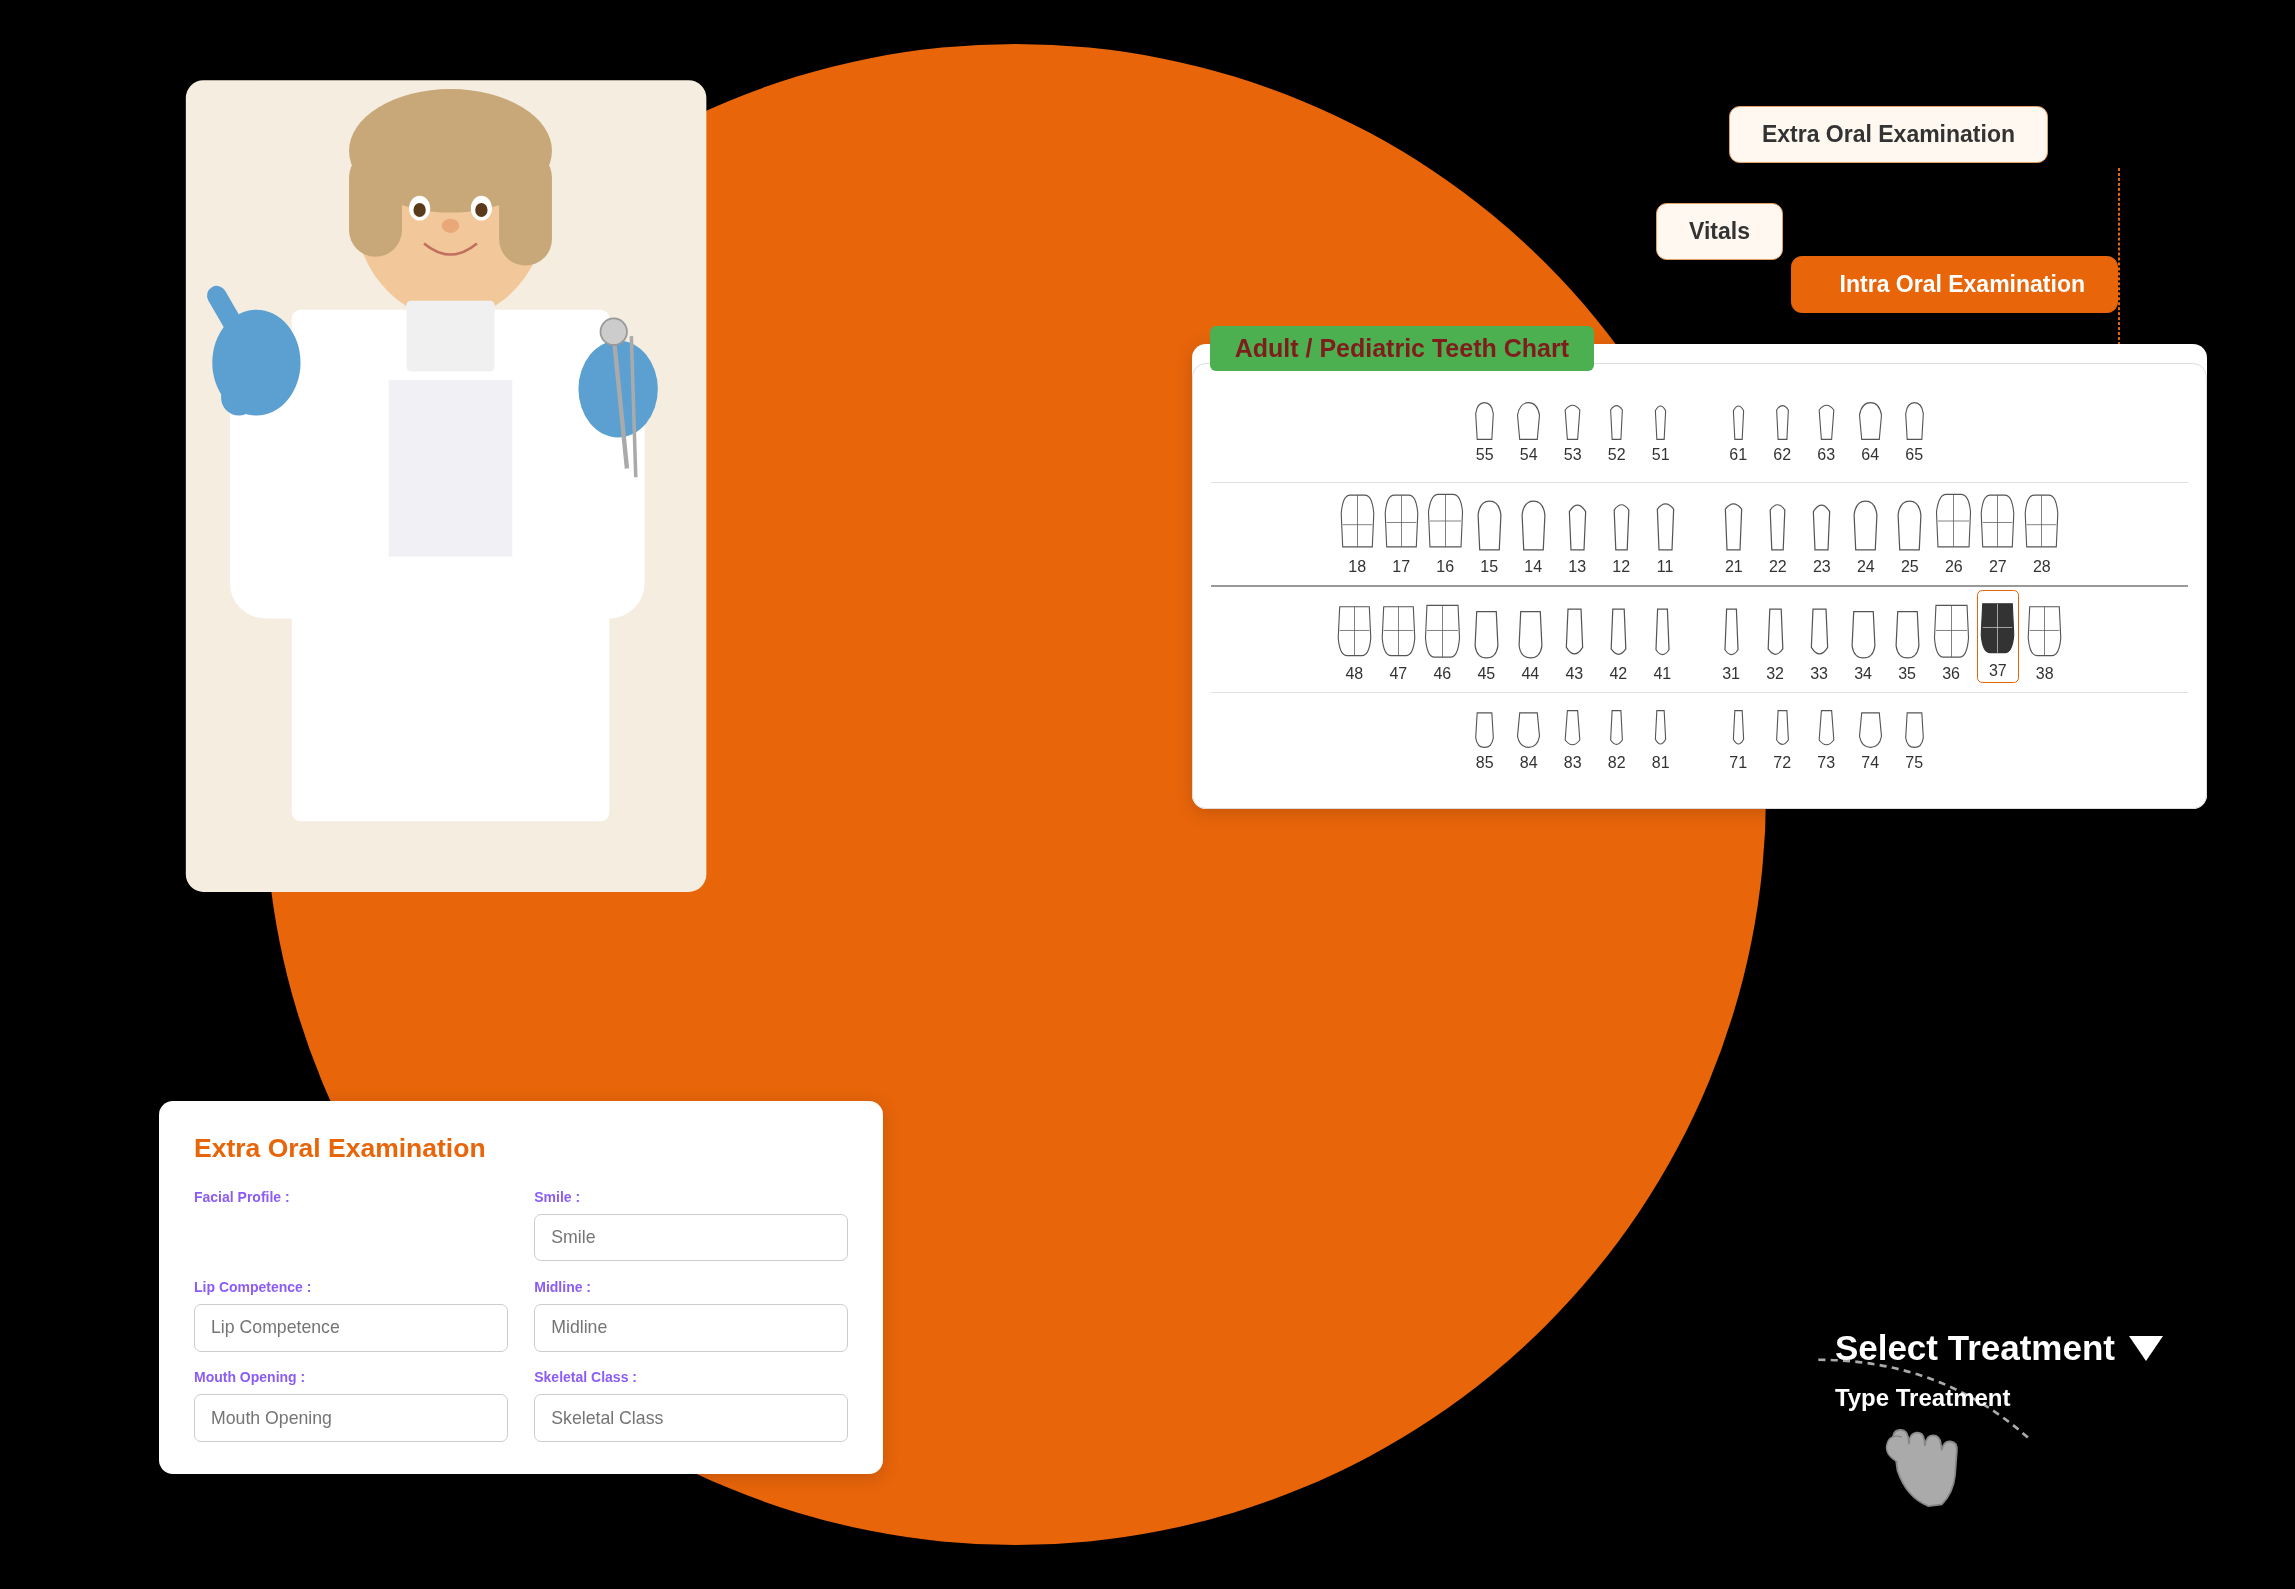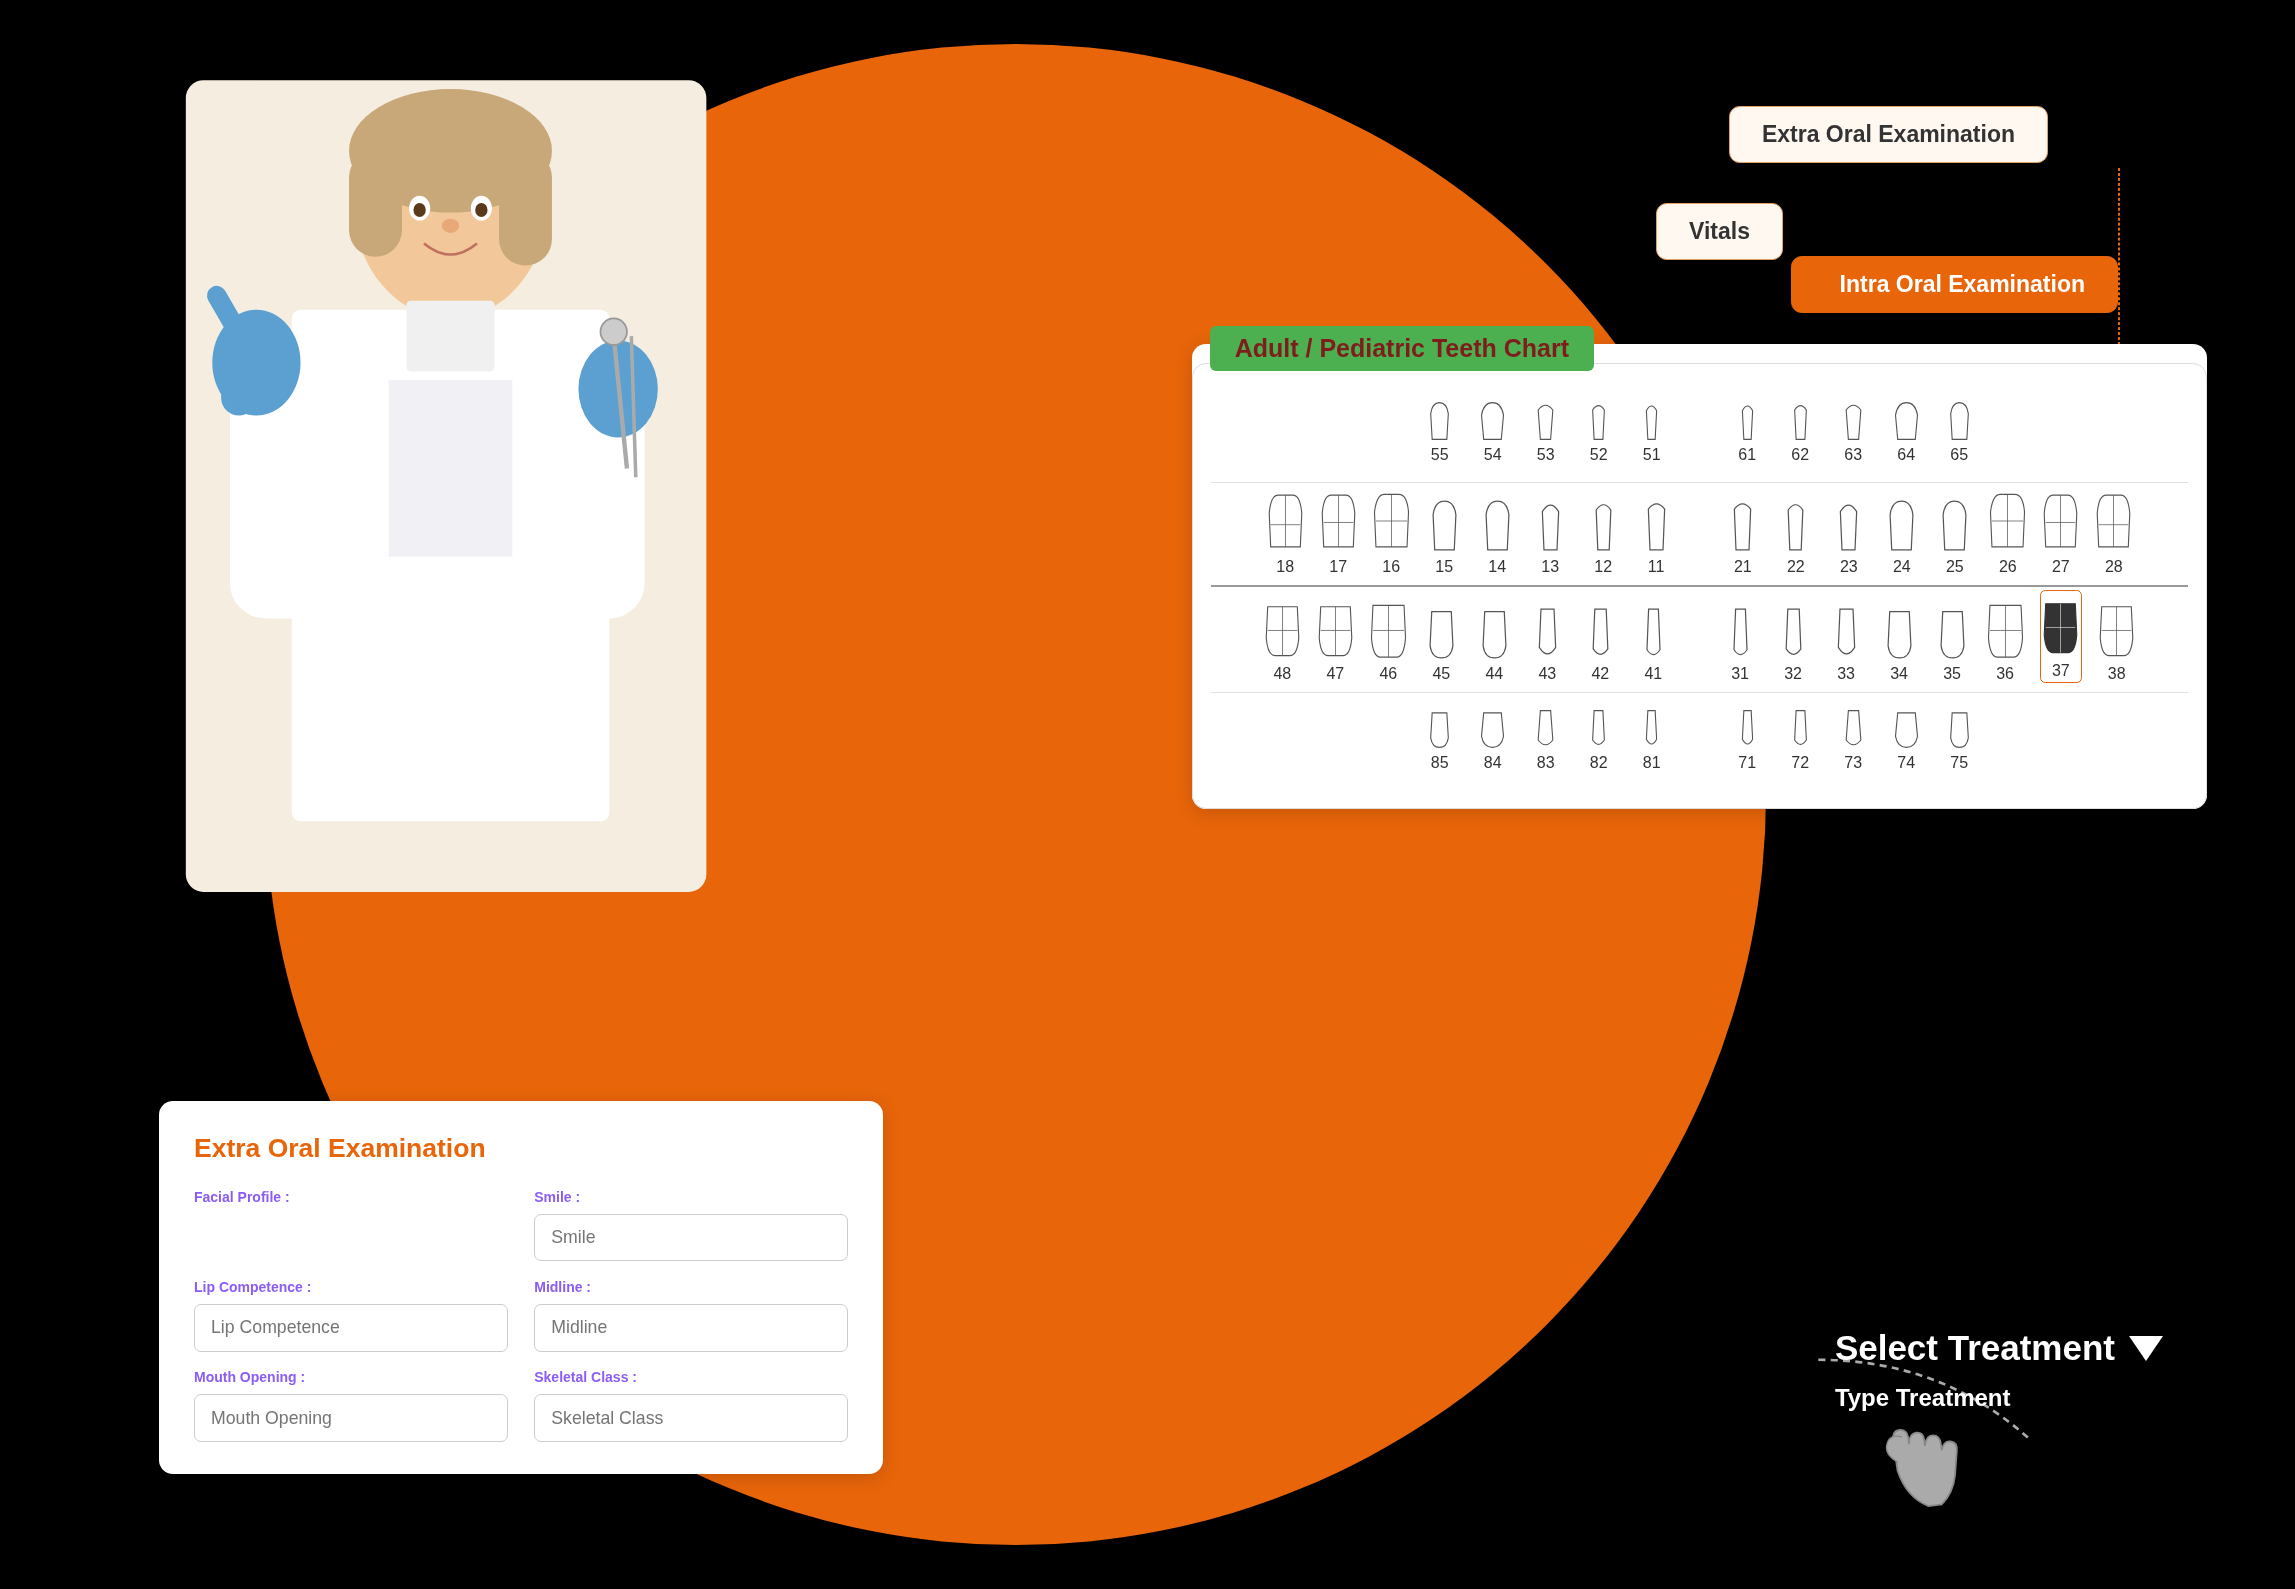--- a/index.html
+++ b/index.html
@@ -108,7 +108,7 @@
       justify-content: center;
       align-items: flex-end;
       margin-bottom: 8.8px;
-      gap: 16px;
+      gap: 7px;
     }
 
     .tooth-item {

